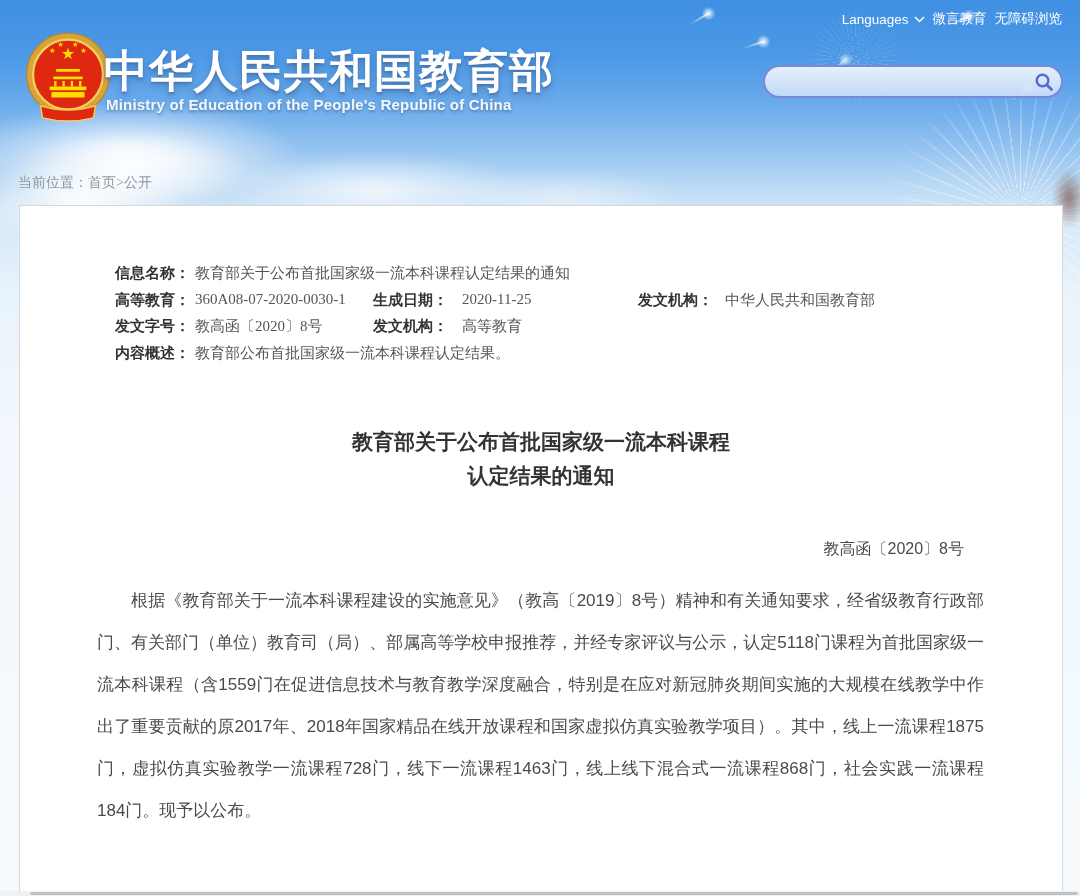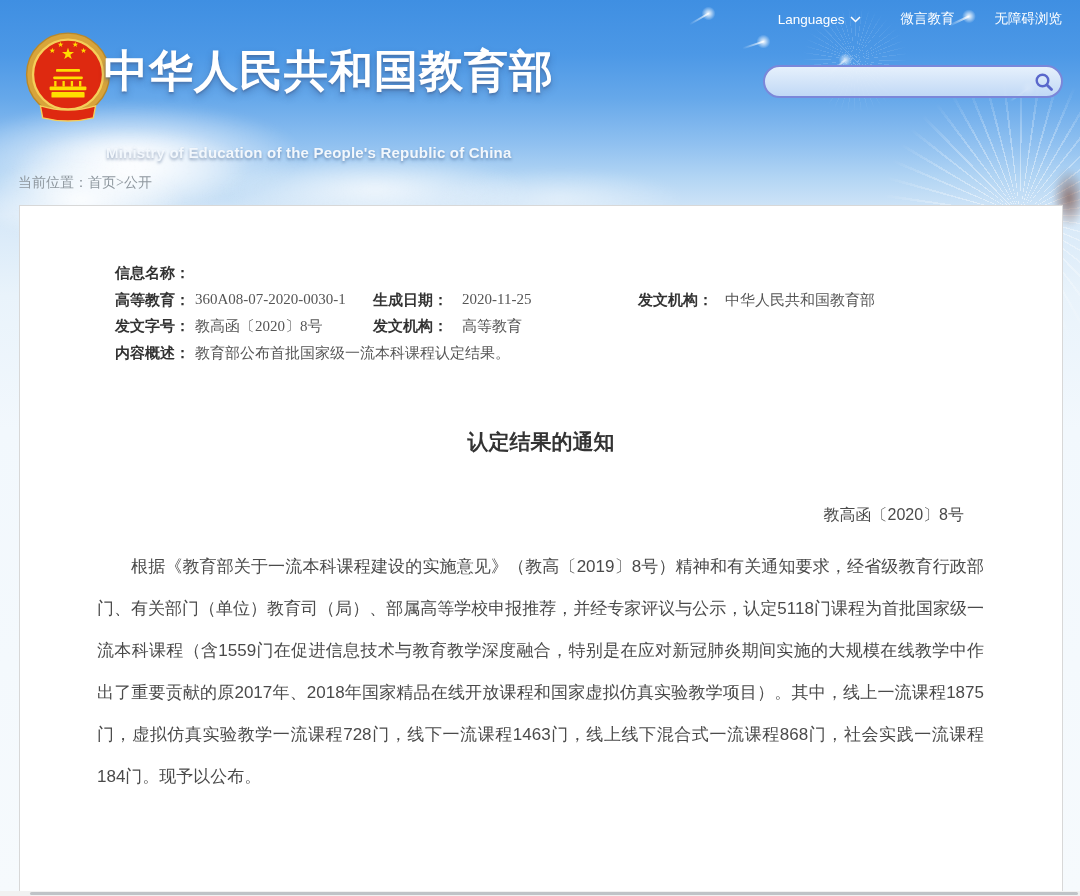--- a/index.html
+++ b/index.html
@@ -36,7 +36,7 @@
   .s4 { left:948px; top:20px; transform:rotate(-25deg); }
   .s5 { left:1008px; top:94px; transform:rotate(-35deg); opacity:.8; }
   
-  .topbar { position:absolute; top:10px; right:18px; z-index:5; display:flex; align-items:center; gap:40px;
+  .topbar { position:absolute; top:10px; right:18px; z-index:5; display:flex; align-items:center; gap:8px;
     color:#fff; font-size:13.5px;padding-left:43px; }
   .toplink { display:flex; align-items:center; gap:5px; cursor:pointer; color:#fff; text-decoration:none; }
   

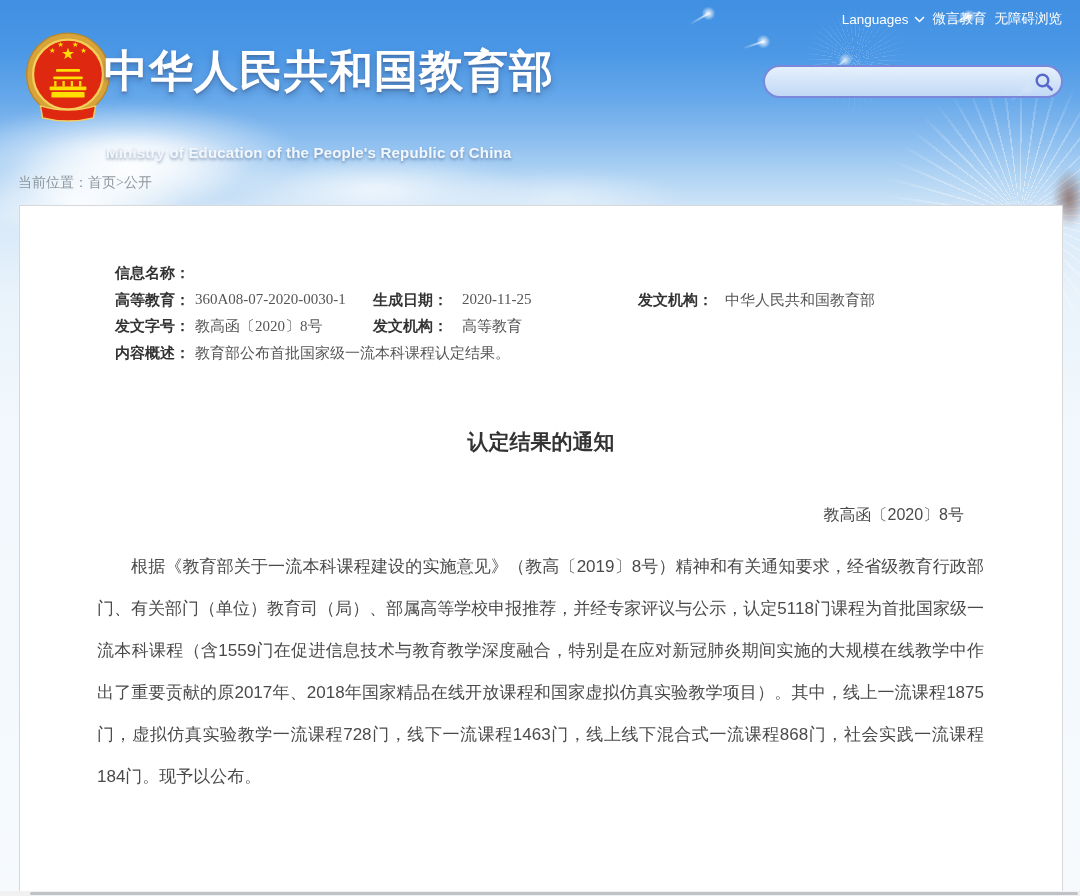--- a/index.html
+++ b/index.html
@@ -45,7 +45,7 @@
     letter-spacing:1px; white-space:nowrap;
     text-shadow:0 2px 2px rgba(70,100,150,.55), 0 4px 7px rgba(40,70,120,.35); }
   .site-name-en { position:absolute; left:106px; top:96px; z-index:4; font-size:15px; font-weight:bold; color:#f2f7fc;
-    letter-spacing:.2px; white-space:nowrap; text-shadow:0 2px 3px rgba(40,70,120,.45);margin-top:48px; }
+    letter-spacing:.2px; white-space:nowrap; text-shadow:0 2px 3px rgba(40,70,120,.45); }
   .searchbox { position:absolute; left:763px; top:65px; z-index:5; width:300px; height:33px;
     border:2px solid #7b87d9; border-radius:17px; display:flex; align-items:center;
     background:linear-gradient(180deg, rgba(238,245,253,.95), rgba(203,222,247,.9)); }

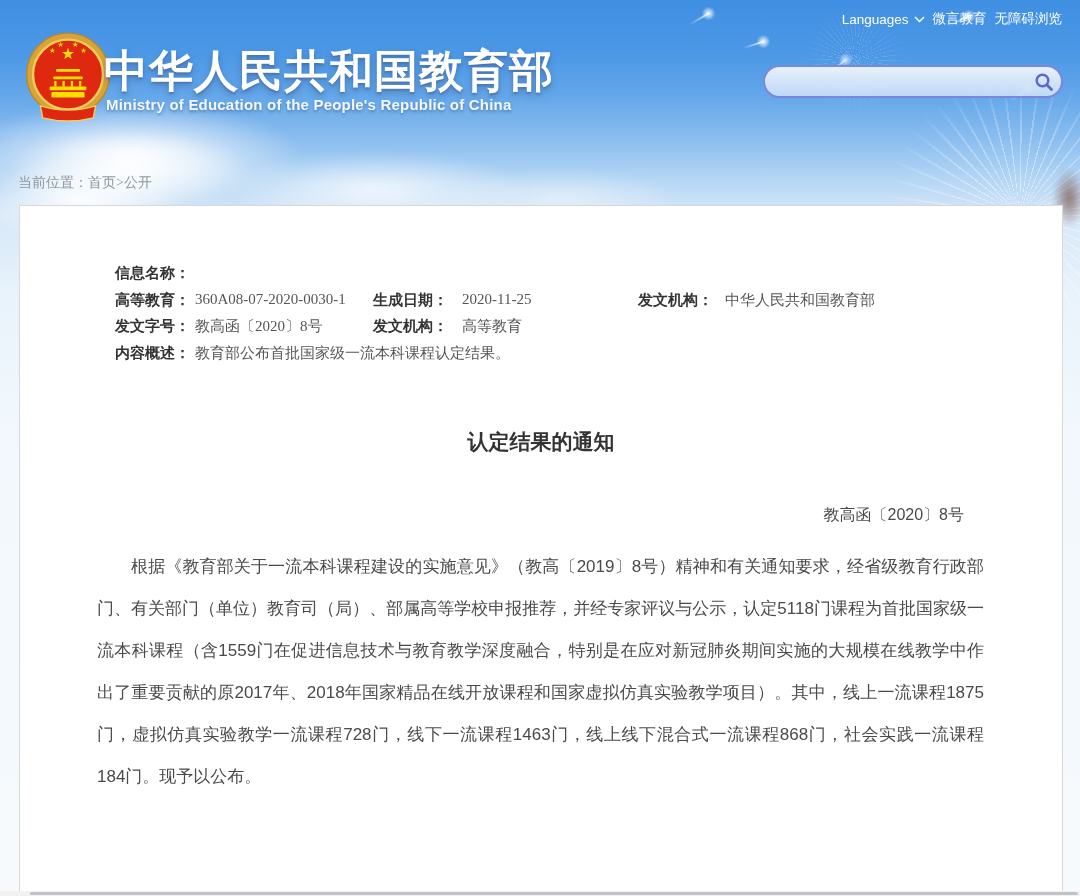--- a/index.html
+++ b/index.html
@@ -152,6 +152,7 @@
   <div class="info">
     <div class="irow">
       <span class="lbl p0">信息名称：</span>
+      <span class="p1">教育部关于公布首批国家级一流本科课程认定结果的通知</span>
     </div>
     <div class="irow">
       <span class="lbl p0">高等教育：</span>

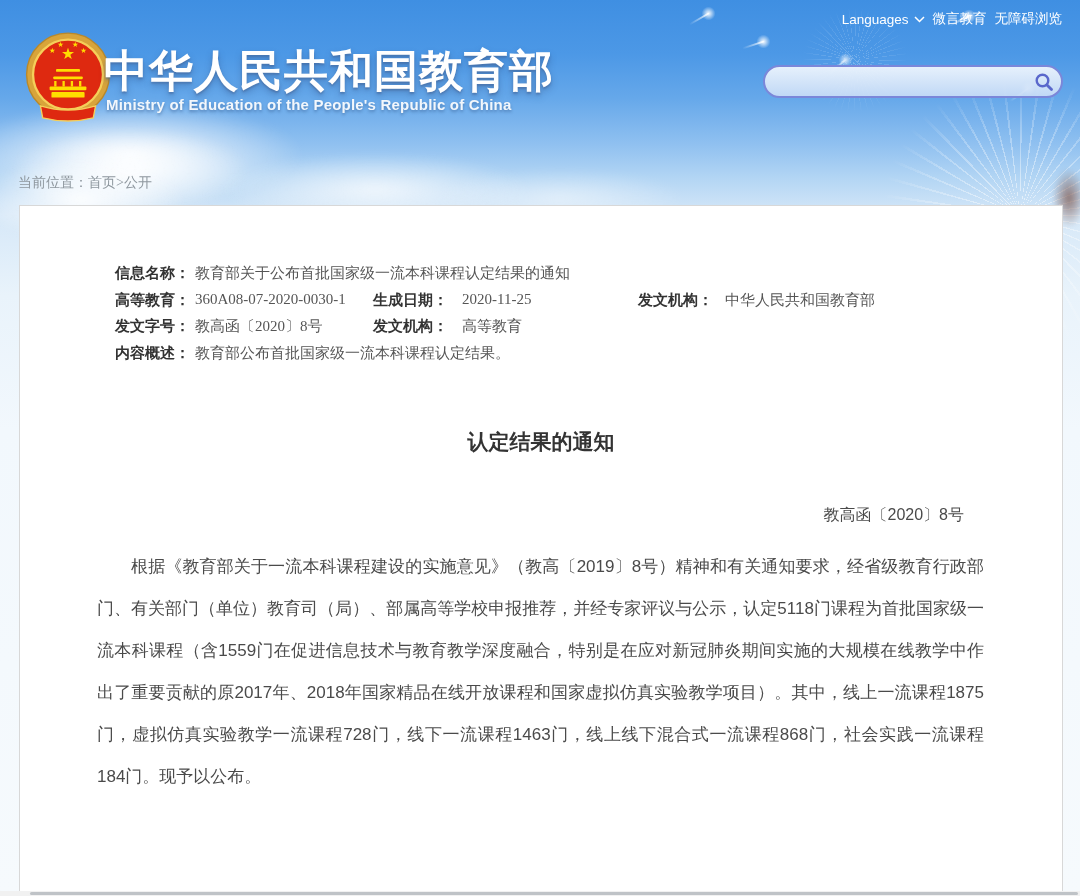--- a/index.html
+++ b/index.html
@@ -175,6 +175,7 @@
   </div>
 
   <h1 class="doc-title">
+    <span style="display:block">教育部关于公布首批国家级一流本科课程</span>
     <span style="display:block">认定结果的通知</span>
   </h1>
 

